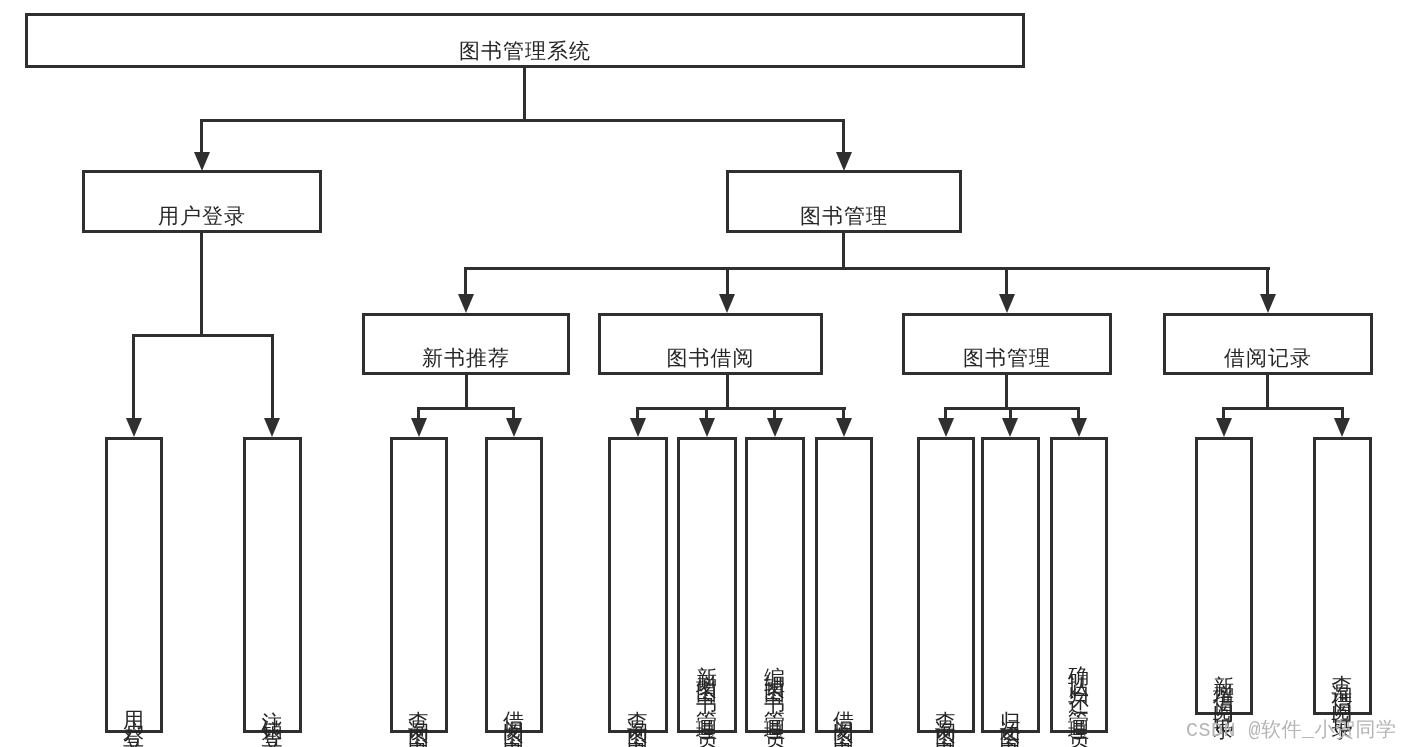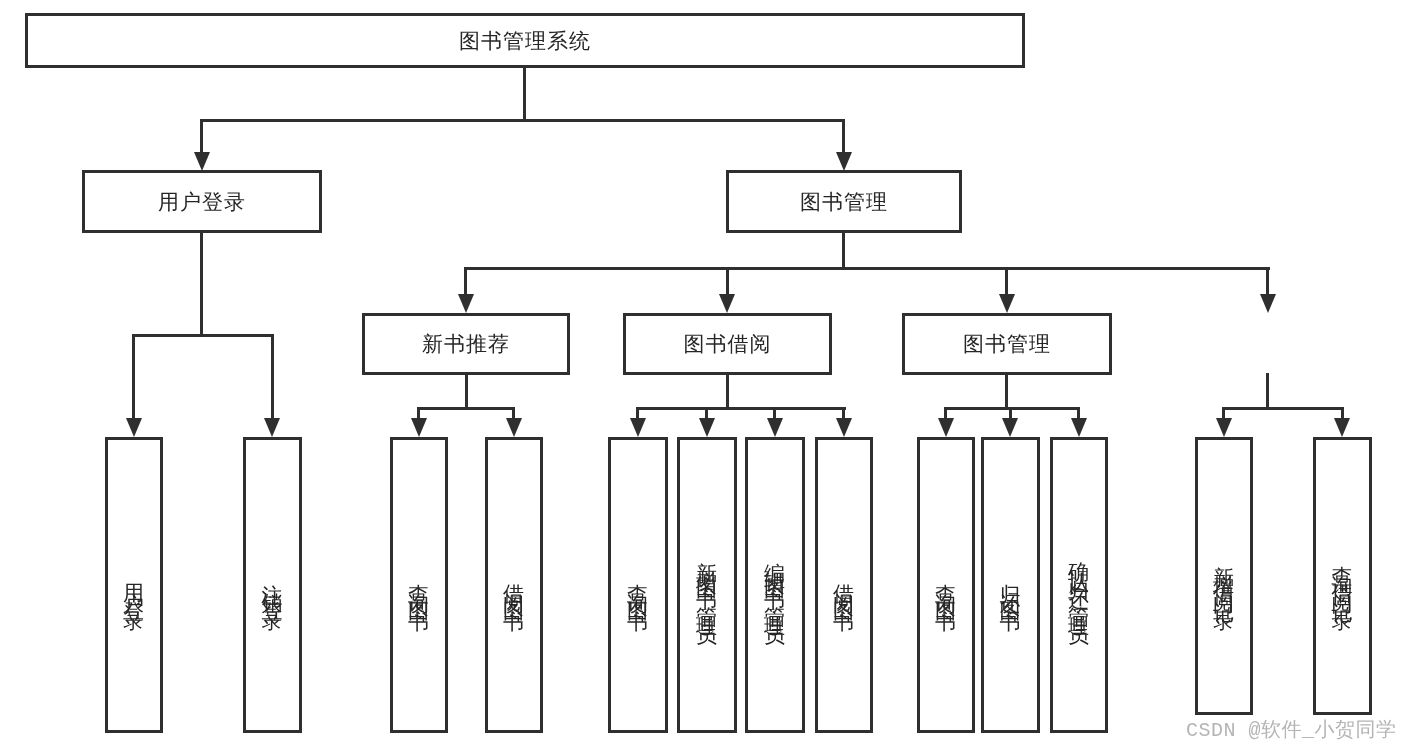--- a/index.html
+++ b/index.html
@@ -8,7 +8,7 @@
 
   
   .box{position:absolute;box-sizing:border-box;border:3px solid var(--line,#2f2f2f);
-       background:#fff;display:flex;align-items:center;justify-content:center;}
+       background:#fff;display:flex;align-items:flex-end;justify-content:center;}
   .box span{color:var(--text,#262626);font-size:21px;letter-spacing:1px;white-space:nowrap;}
   .vbox span{writing-mode:vertical-rl;text-orientation:mixed;letter-spacing:9px;white-space:normal;line-height:1;}
 

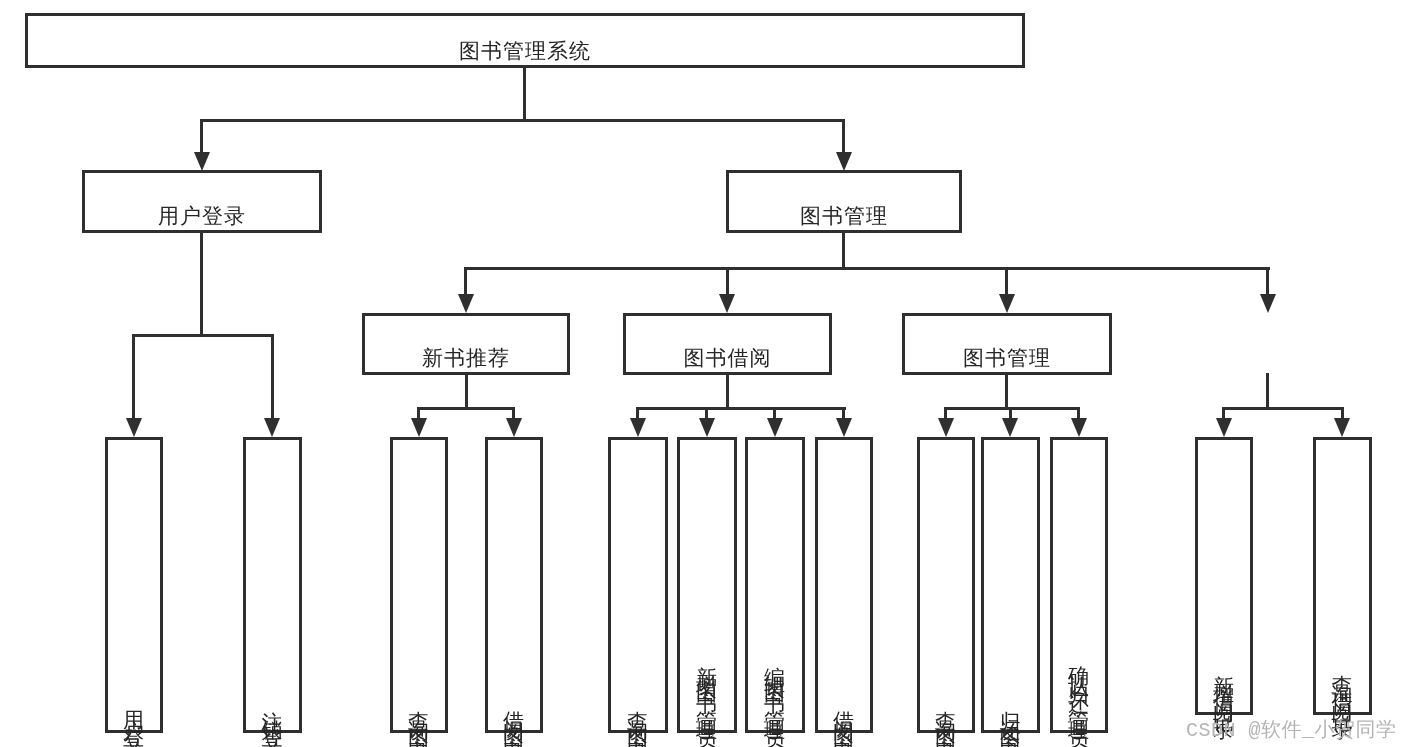--- a/index.html
+++ b/index.html
@@ -40,7 +40,7 @@
   <div class="box" style="left:726px;top:170px;width:236px;height:63px">
     <span>图书管理</span>
   </div>
-  <div class="box" style="left:623px;top:313px;width:209px;height:62px">
+  <div class="box" style="left:598px;top:313px;width:225px;height:62px">
     <span>图书借阅</span>
   </div>
   <div class="box" style="left:902px;top:313px;width:210px;height:62px">

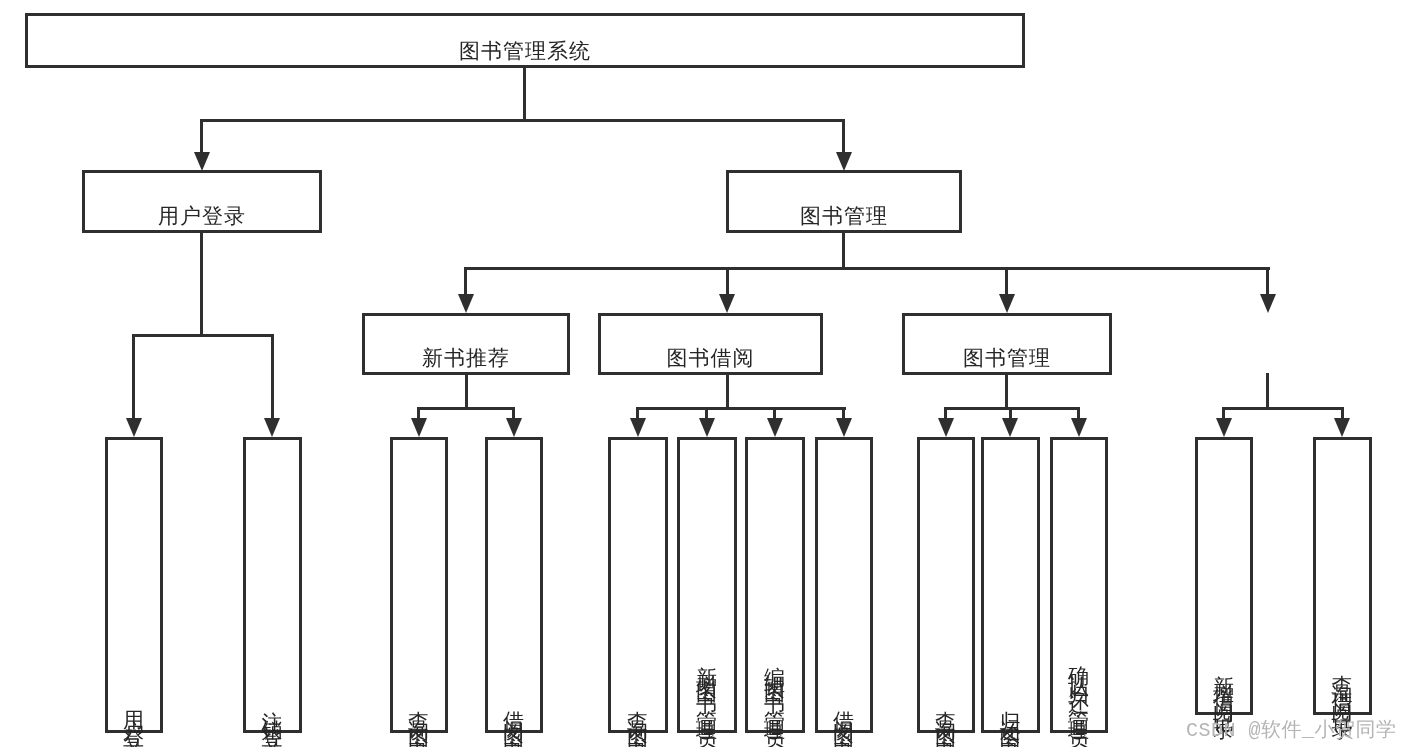--- a/index.html
+++ b/index.html
@@ -45,6 +45,9 @@
   </div>
   <div class="box" style="left:902px;top:313px;width:210px;height:62px">
     <span>图书管理</span>
+  </div>
+  <div class="box" style="left:1163px;top:313px;width:210px;height:62px">
+    <span>借阅记录</span>
   </div>
 
   <div class="box vbox" style="left:105px;top:437px;width:58px;height:296px">

